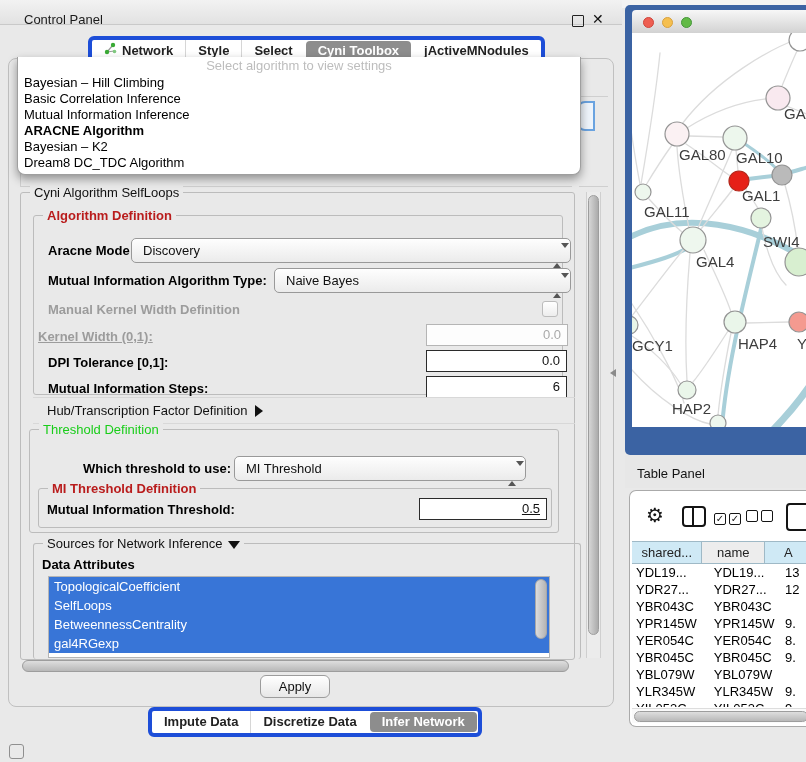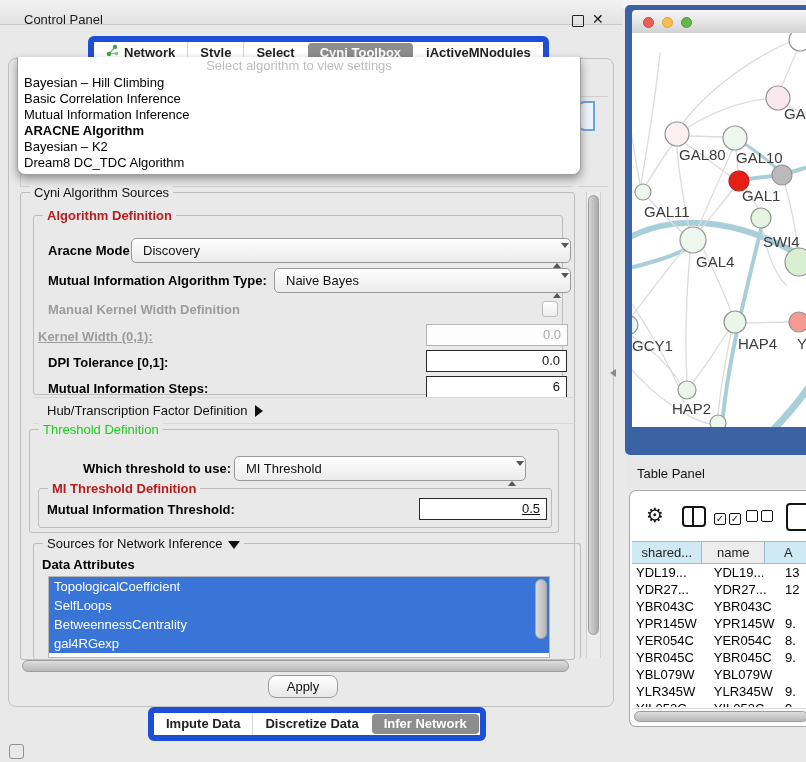--- a/index.html
+++ b/index.html
@@ -14,7 +14,7 @@
   .close-ico{left:592px;top:11px;font-size:14px;font-weight:bold;color:#111;}
   .topstrip{left:0;top:0;width:806px;height:8px;background:#f3f3f3;}
   
-  .tabbar{display:flex;align-items:center;background:#fff;border:6px solid #1d4ed8;border-radius:6px;height:22px;}
+  .tabbar{display:flex;align-items:center;background:#fff;border:4px solid #1d4ed8;border-radius:6px;height:22px;}
   .tab{padding:0 12px;font-weight:600;color:#222;line-height:22px;white-space:nowrap;border-left:1px solid #d6d6d6;}
   .tab.first{border-left:none;display:flex;align-items:center;gap:5px;}
   .tab.sel{background:#8d8d8d;color:#fff;border-radius:4px;margin:1px;line-height:20px;border-left:none;}

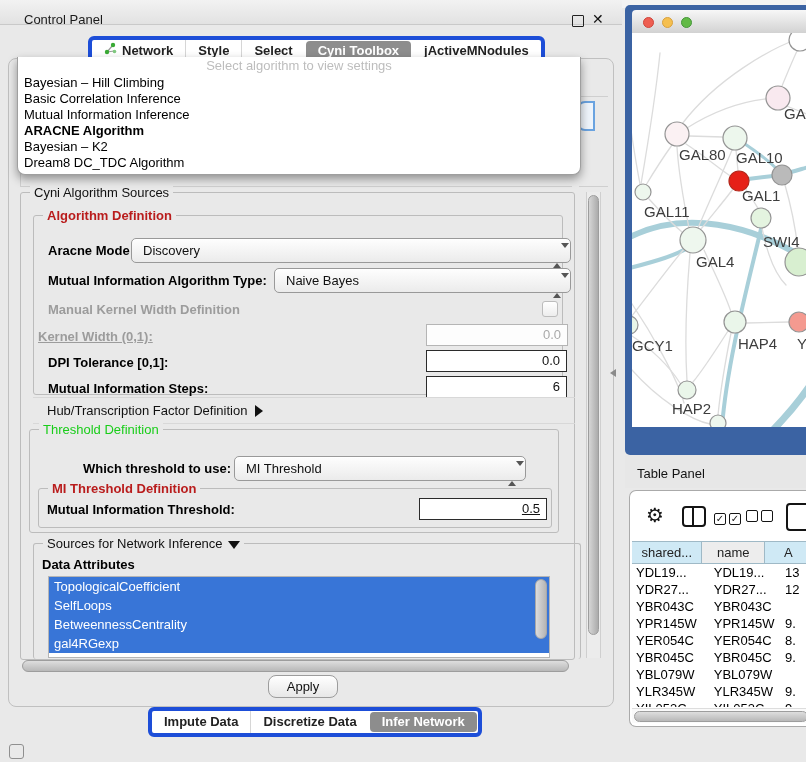--- a/index.html
+++ b/index.html
@@ -135,7 +135,7 @@
   </div>
 
   <div class="abs group" style="left:20px;top:192px;width:553px;height:466px;">
-    <span class="legend">Cyni Algorithm Sources</span>
+    <span class="legend">Cyni Algorithm SelfLoops</span>
 
     <div class="abs group" style="left:12px;top:22px;width:528px;height:178px;">
       <span class="legend blue">Algorithm Definition</span>

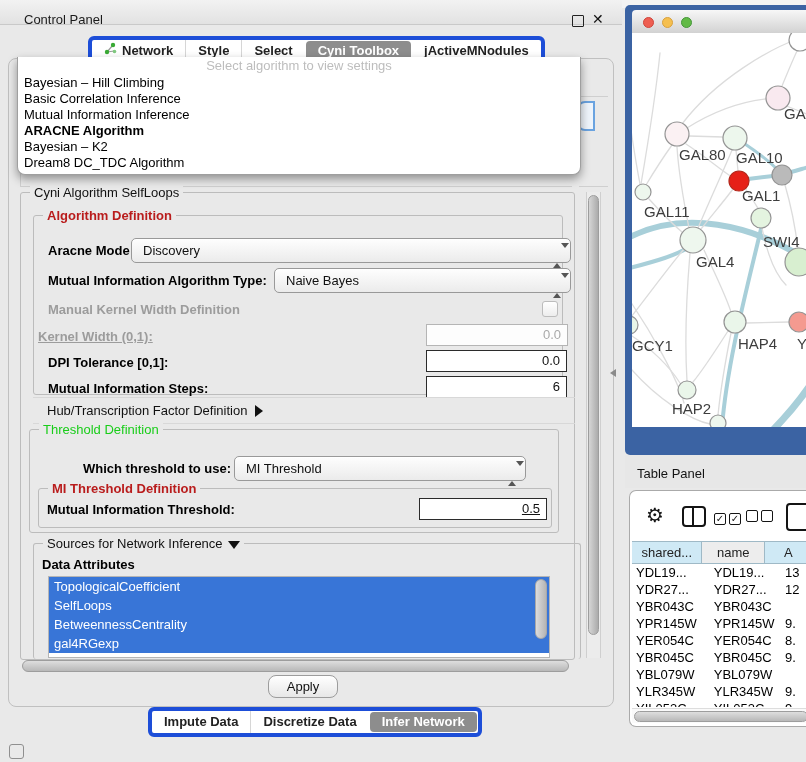--- a/index.html
+++ b/index.html
@@ -209,7 +209,7 @@
     <div class="hthumb abs" style="left:2px;top:2px;width:545px;height:10px;"></div>
   </div>
 
-  <div class="abs btn" style="left:268px;top:675px;width:68px;height:21px;border-radius:8px;">Apply</div>
+  <div class="abs btn" style="left:260px;top:675px;width:68px;height:21px;">Apply</div>
 
   <div class="abs tabbar" style="left:148px;top:707px;">
     <div class="tab first">

